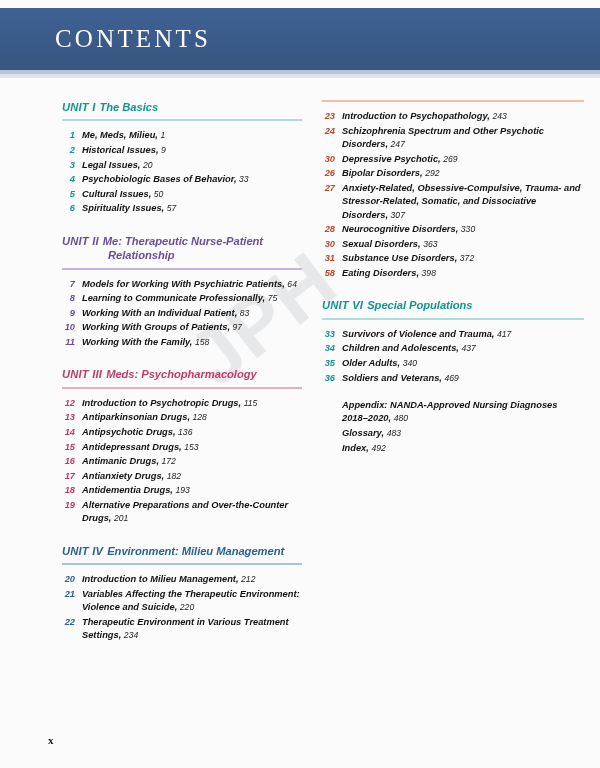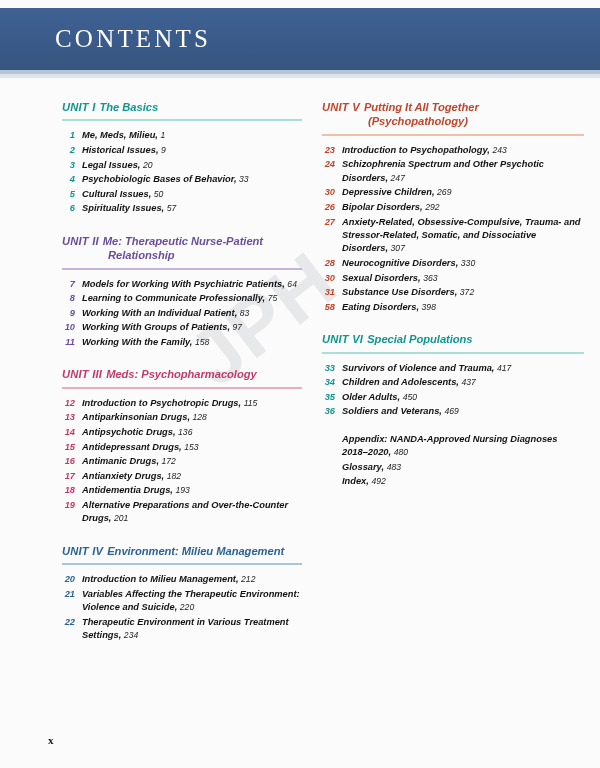--- a/index.html
+++ b/index.html
@@ -306,7 +306,6 @@
       </div>
     <div class="col col-right" id="col-right">
         <div class="unit">
-          <div class="unit-head" style="color: rgb(192, 70, 44);"><span class="unit-label">UNIT V</span><span class="unit-name">Putting It All Together</span><span class="unit-sub">(Psychopathology)</span></div>
           <div class="unit-rule" style="background: rgb(238, 192, 171);"></div>
           <ul class="chapters" style="color: rgb(192, 70, 44);">
             <li class="chapter">

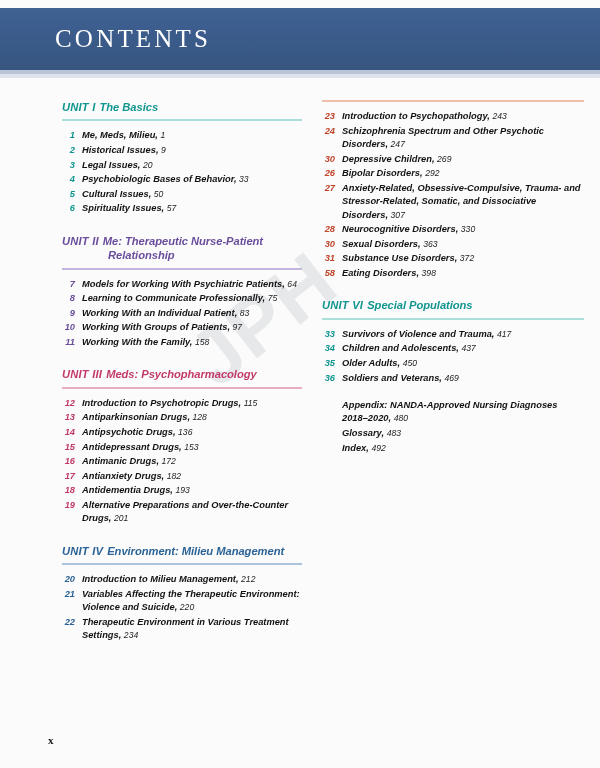--- a/index.html
+++ b/index.html
@@ -318,7 +318,7 @@
             </li>
             <li class="chapter">
               <span class="ch-num" style="color: rgb(192, 70, 44);">30</span>
-              <span class="ch-body"><span class="ch-title">Depressive Children,</span> <span class="ch-page">269</span></span>
+              <span class="ch-body"><span class="ch-title">Depressive Psychotic,</span> <span class="ch-page">269</span></span>
             </li>
             <li class="chapter">
               <span class="ch-num" style="color: rgb(192, 70, 44);">26</span>

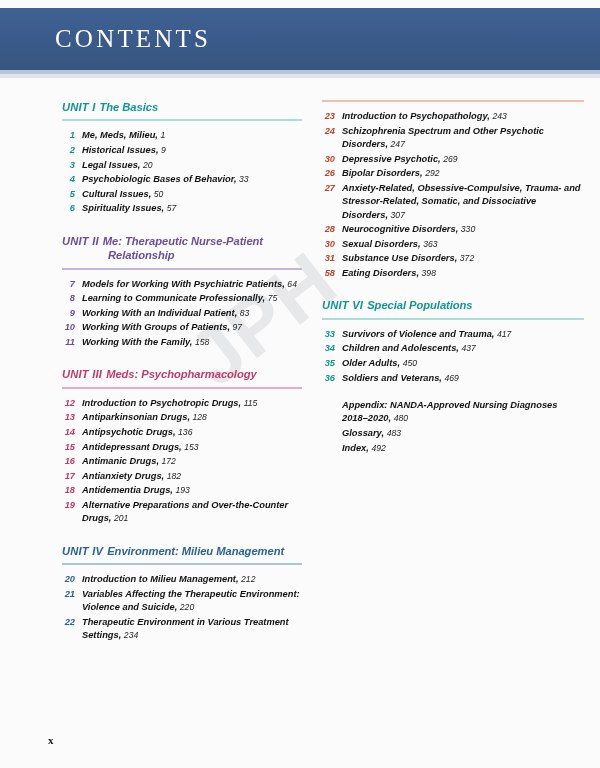--- a/index.html
+++ b/index.html
@@ -360,7 +360,7 @@
             </li>
             <li class="chapter">
               <span class="ch-num" style="color: rgb(17, 150, 143);">35</span>
-              <span class="ch-body"><span class="ch-title">Older Adults,</span> <span class="ch-page">450</span></span>
+              <span class="ch-body"><span class="ch-title">Older Adults,</span> <span class="ch-page">340</span></span>
             </li>
             <li class="chapter">
               <span class="ch-num" style="color: rgb(17, 150, 143);">36</span>

